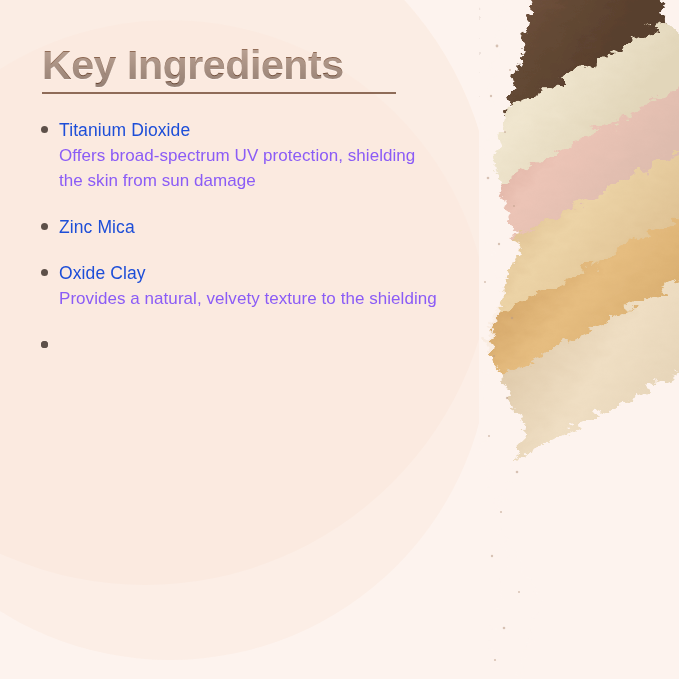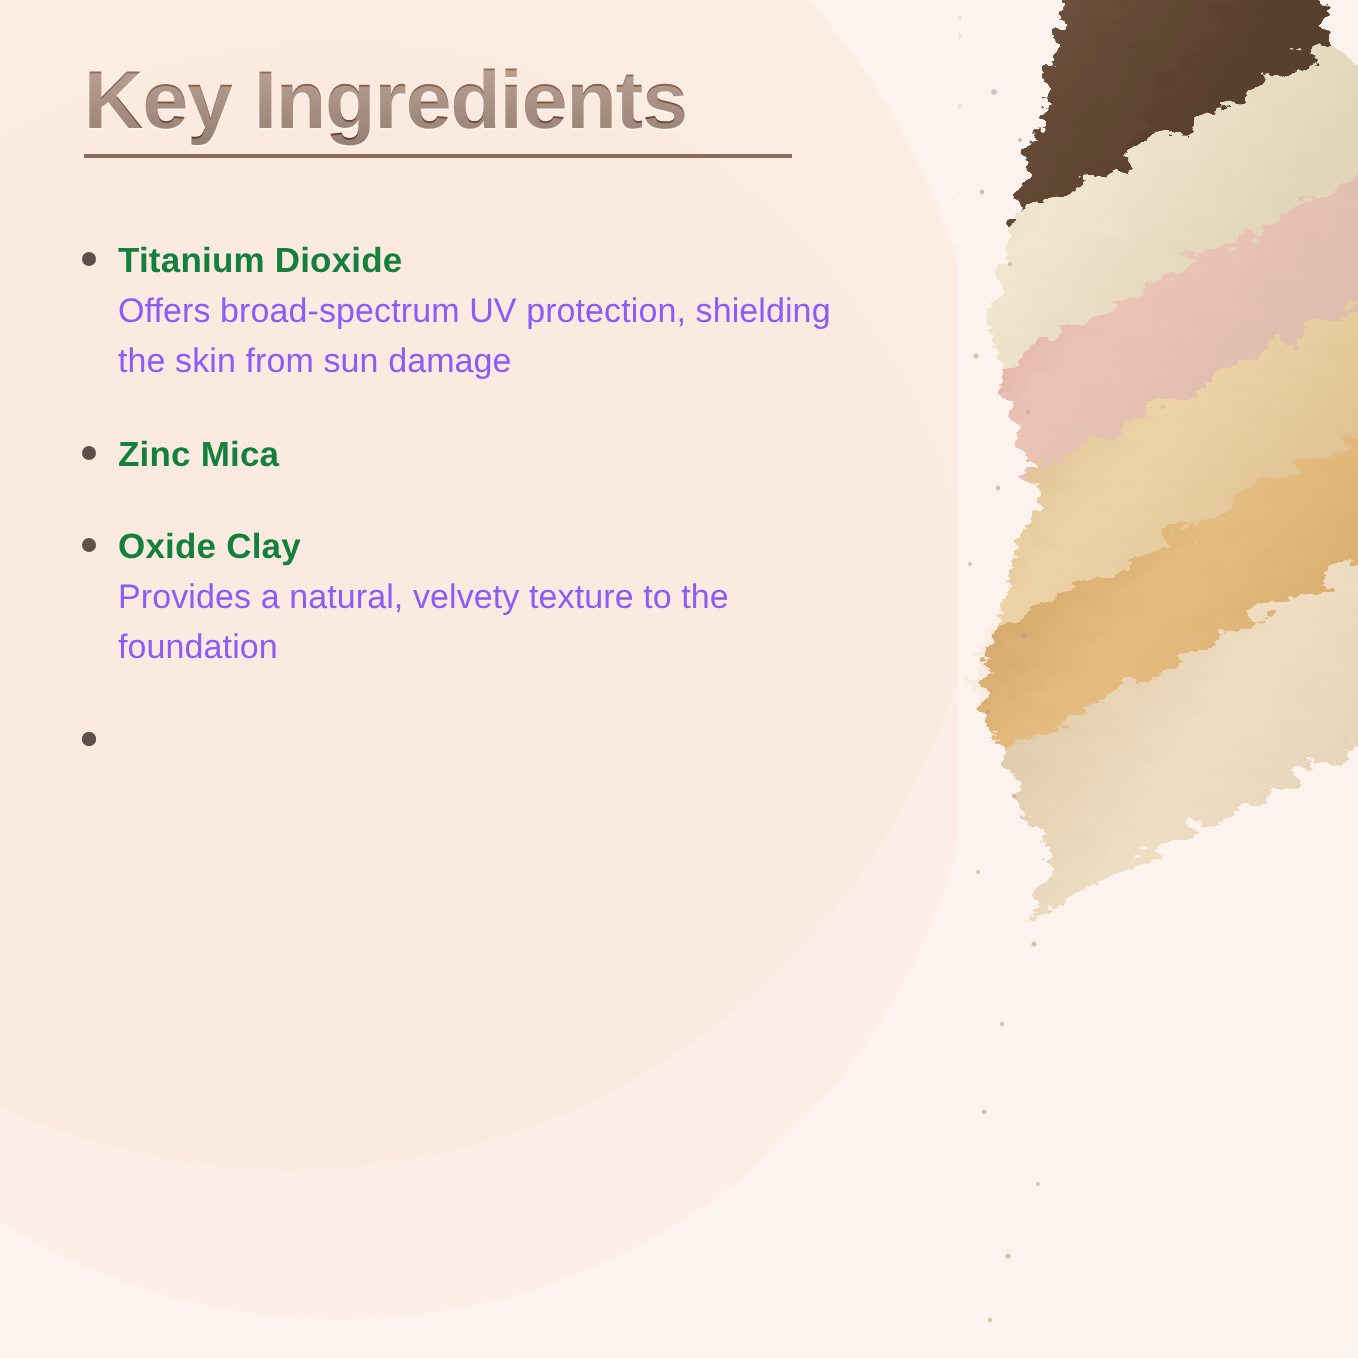--- a/index.html
+++ b/index.html
@@ -47,7 +47,7 @@
   .title-wrap {
     position: absolute;
     left: 42px;
-    top: 26px;
+    top: 41px;
     width: 400px;
   }
   .title {

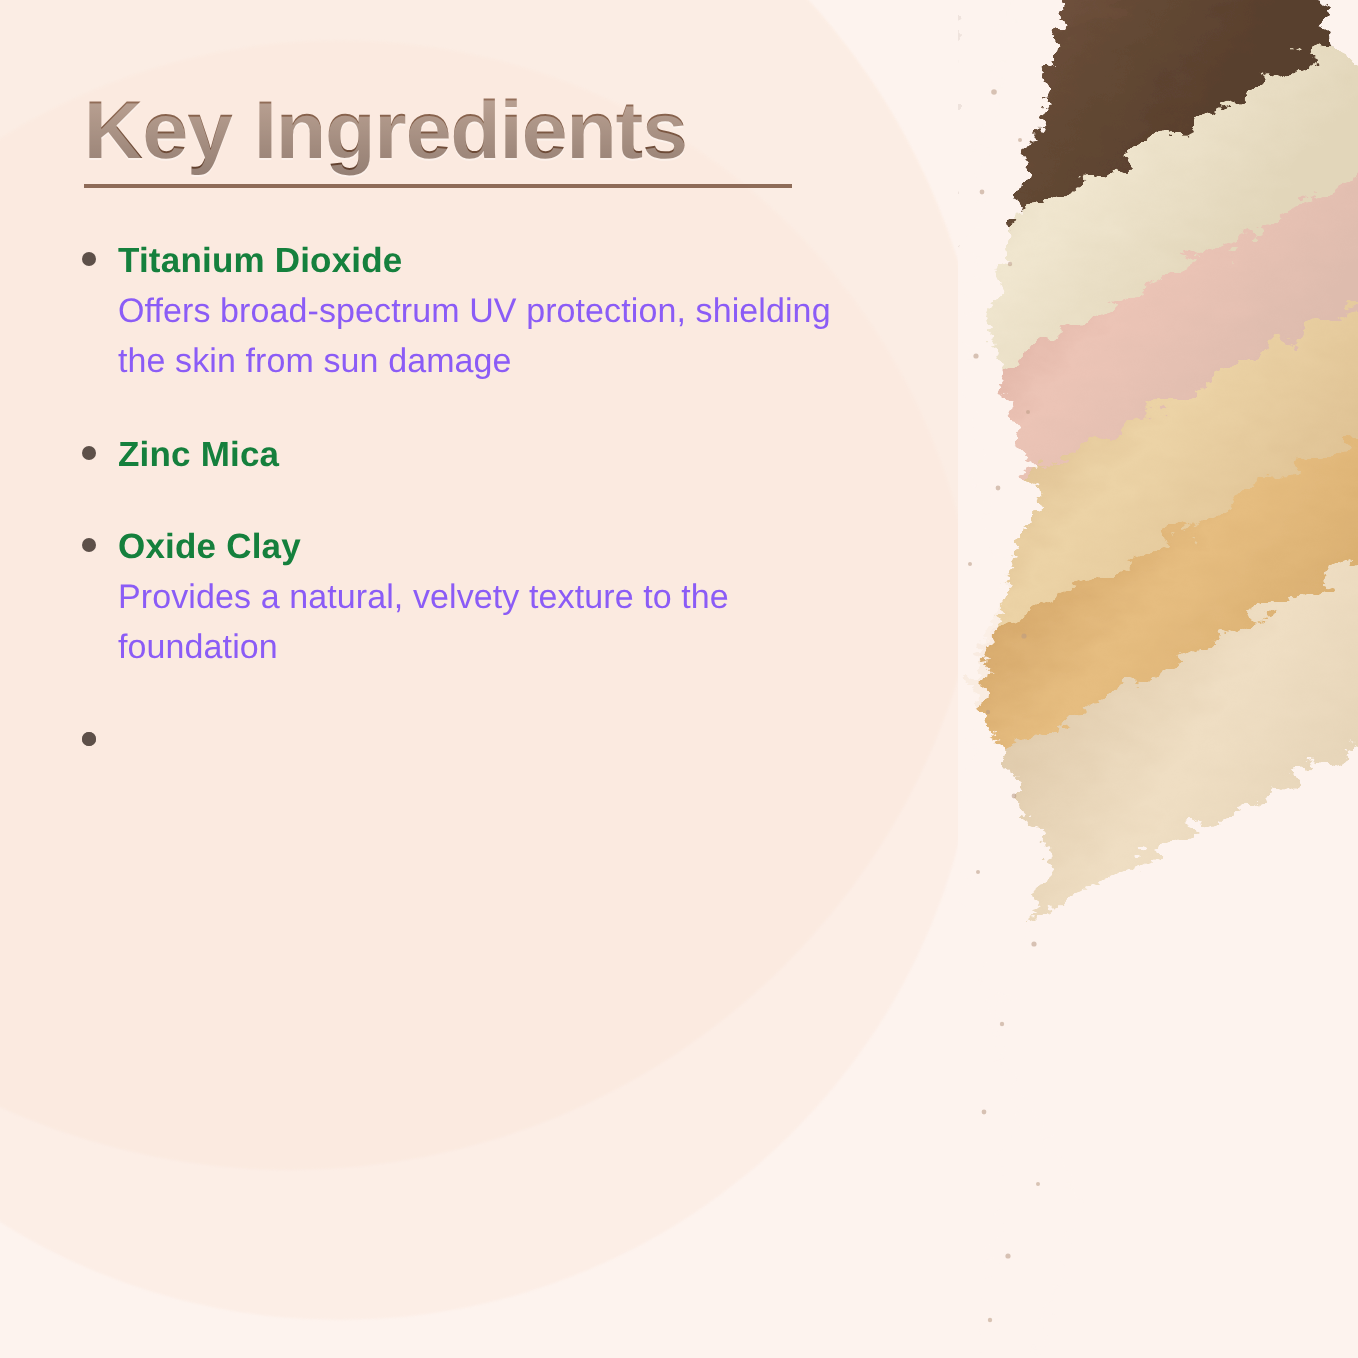--- a/index.html
+++ b/index.html
@@ -101,9 +101,9 @@
   .item-name {
     display: block;
     font-size: 17.5px;
-    font-weight: 700;
+    font-weight: 400;
     line-height: 24px;
-    color: #15803d;
+    color: #1d4ed8;
     letter-spacing: .1px;
   }
   .item-desc {

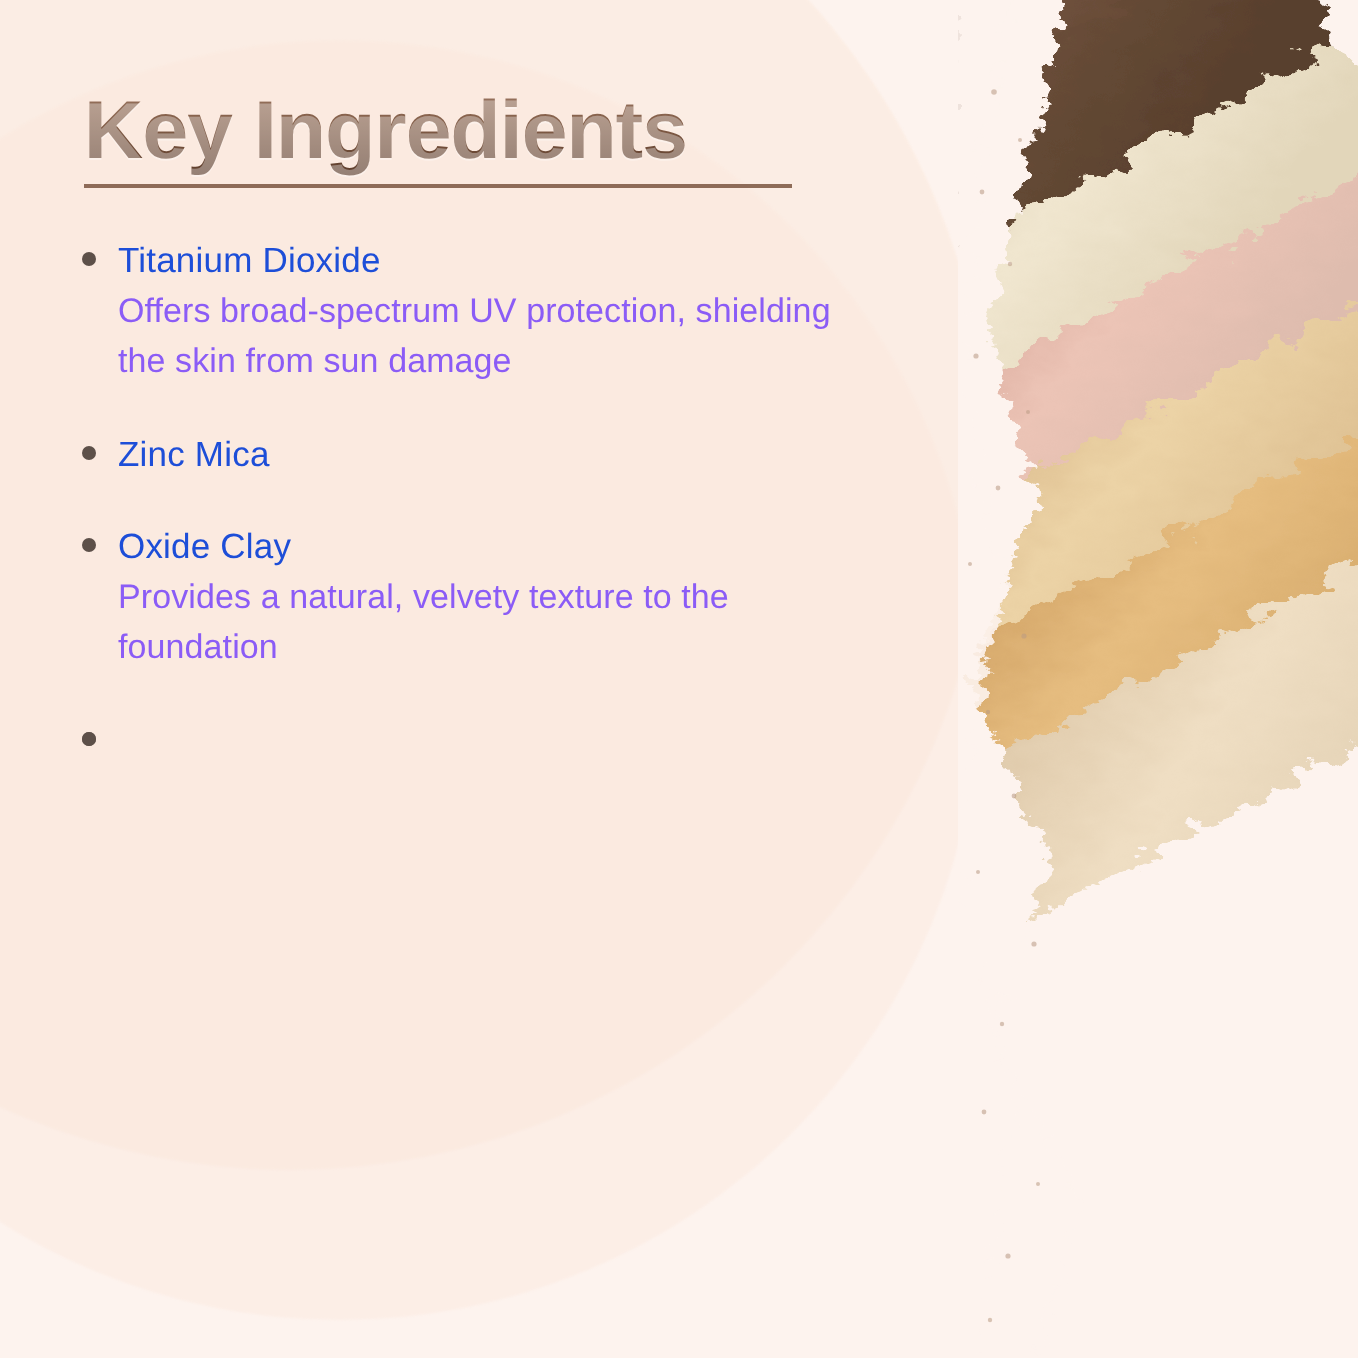--- a/index.html
+++ b/index.html
@@ -153,7 +153,7 @@
     <li class="item">
       <span class="bullet"></span>
       <span class="item-name">Oxide Clay</span>
-      <span class="item-desc">Provides a natural, velvety texture to the foundation</span>
+      <span class="item-desc">Provides a natural, velvety texture to the shielding</span>
     </li>
     <li class="item">
       <span class="bullet"></span>

